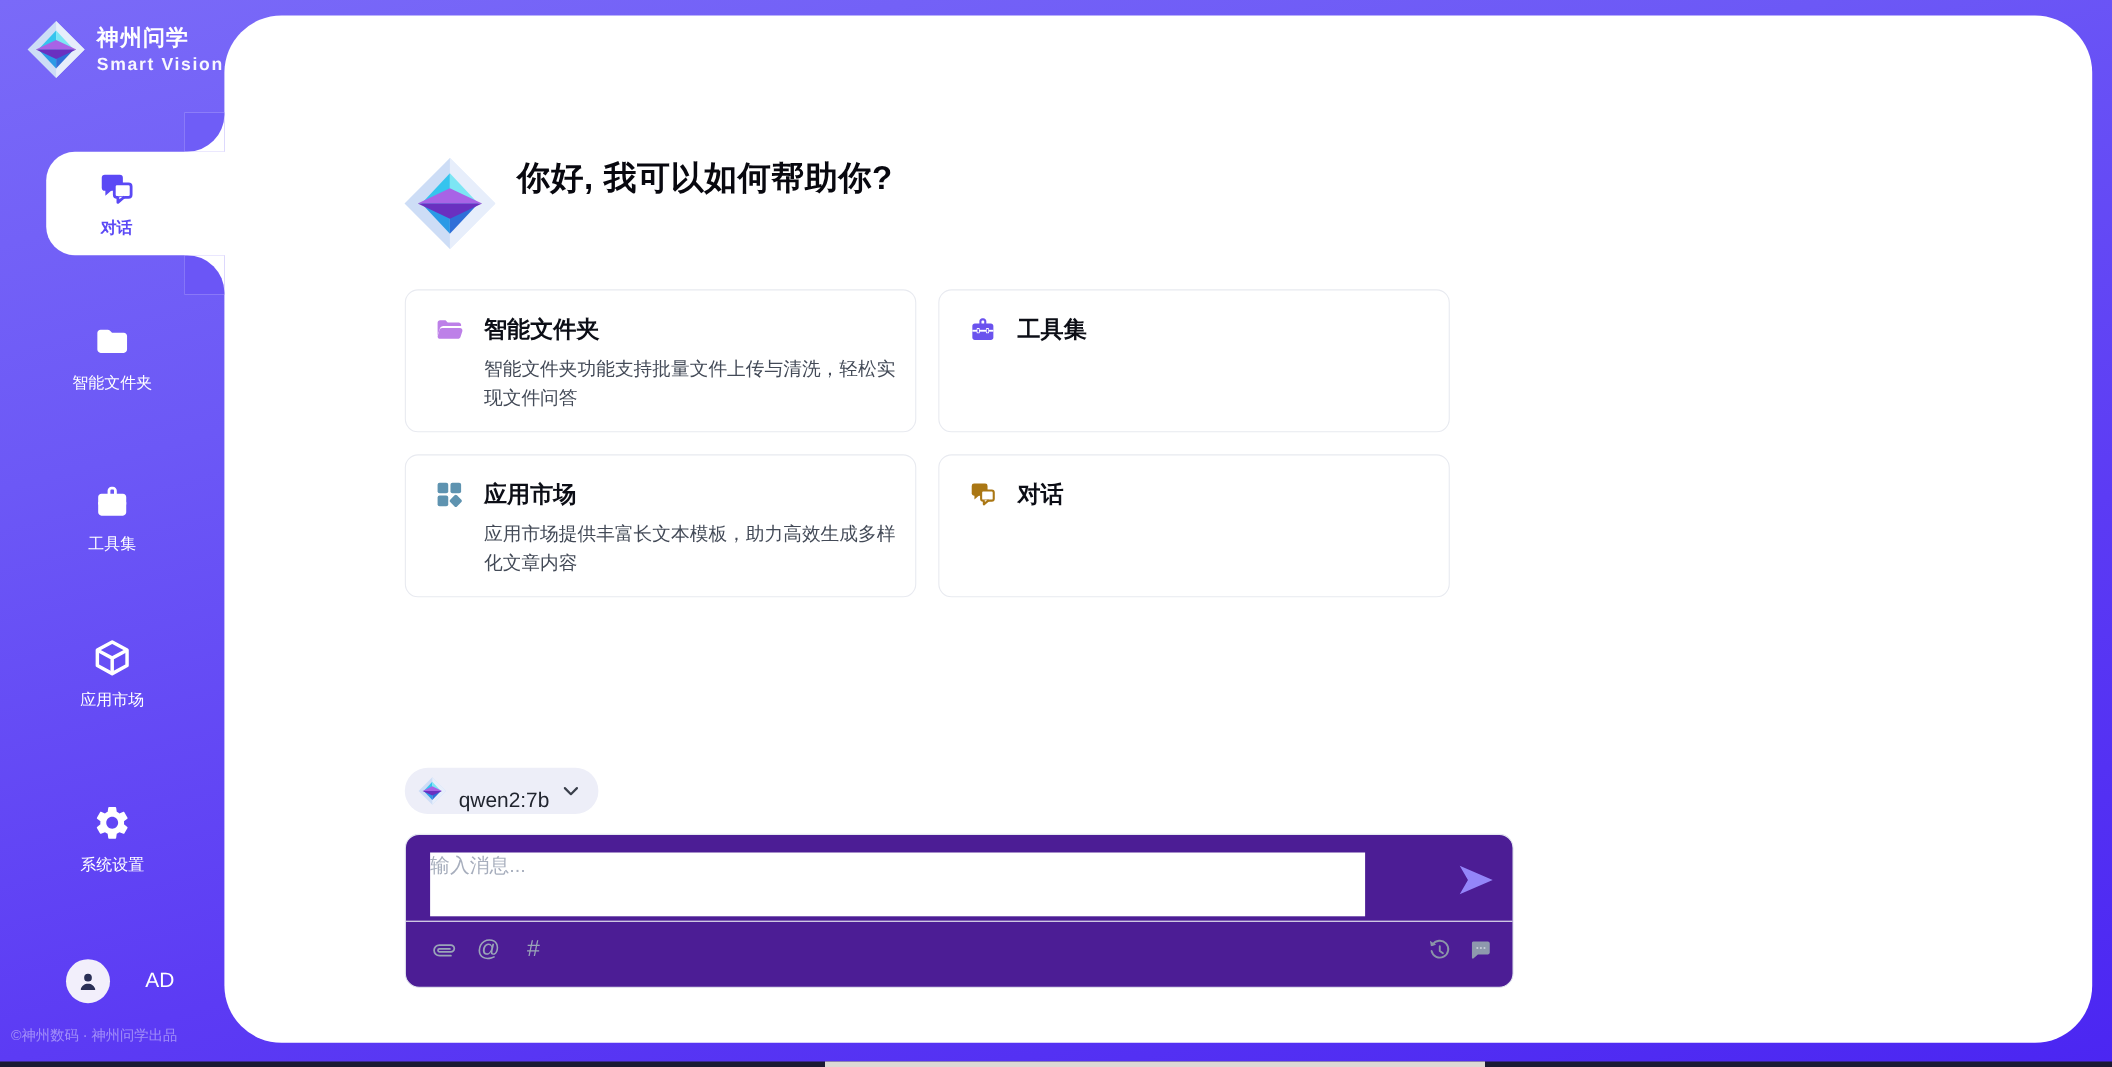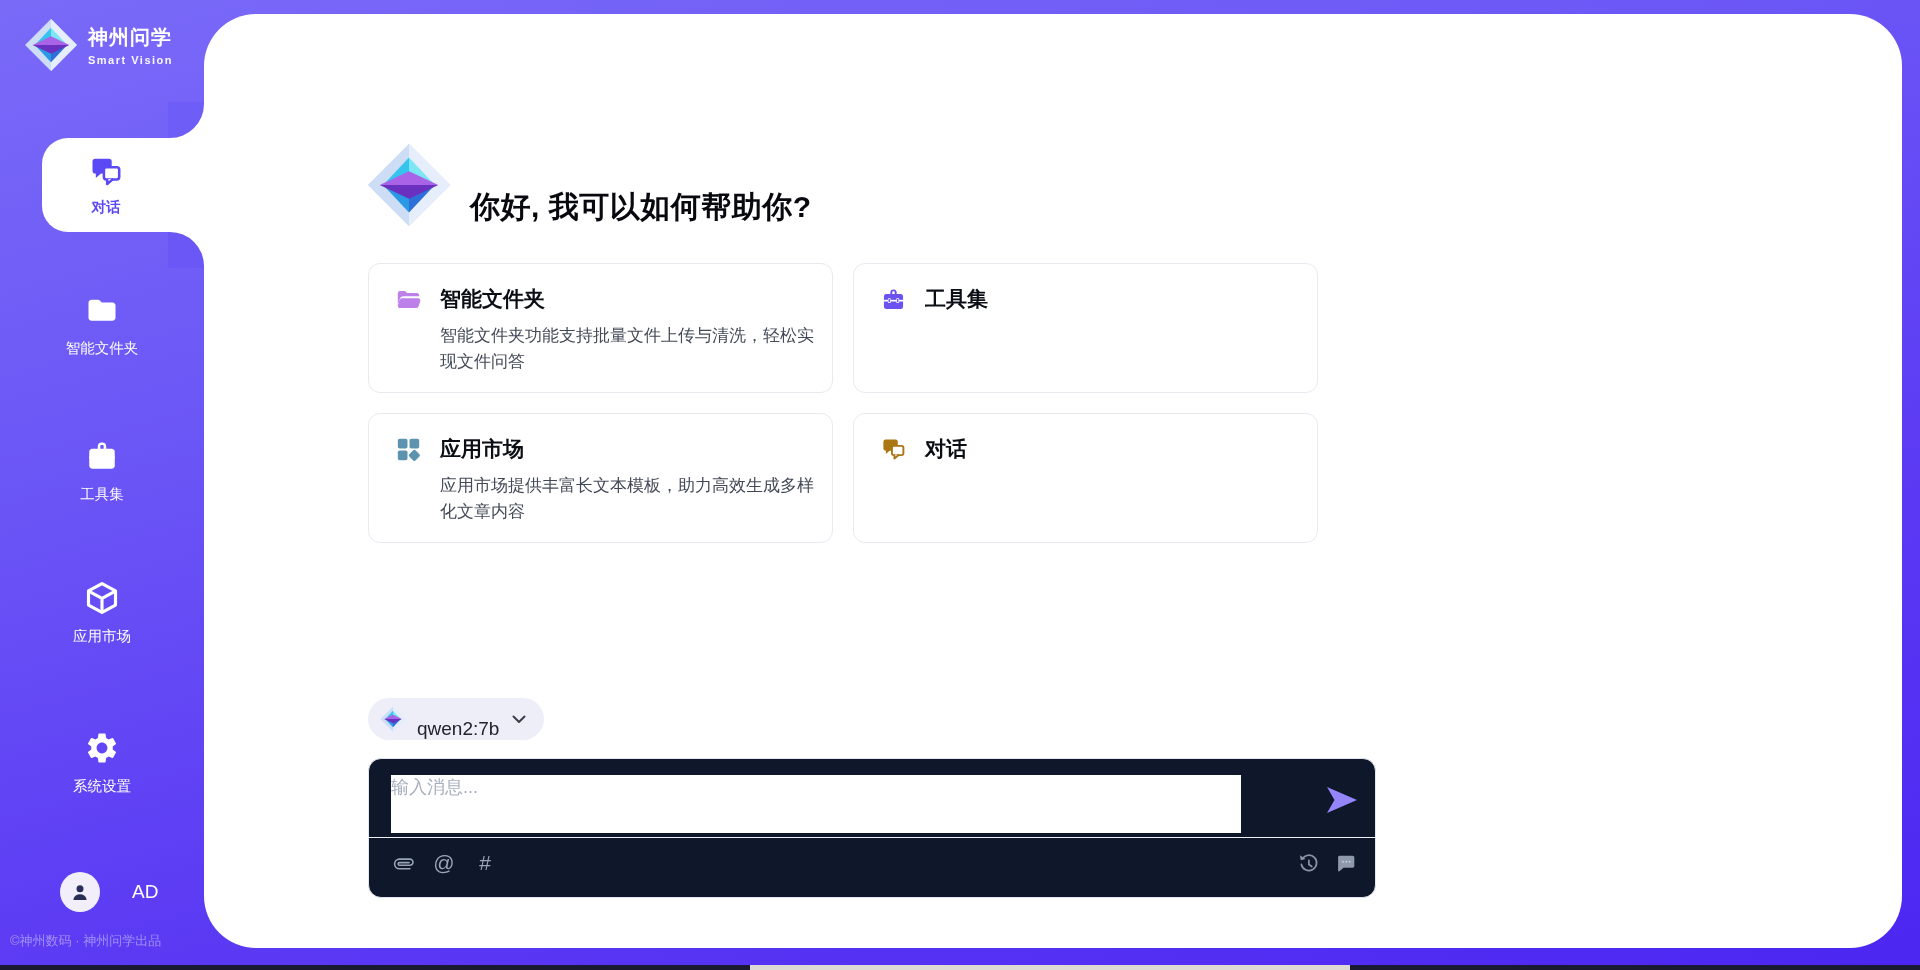--- a/index.html
+++ b/index.html
@@ -19,7 +19,7 @@
   .brand-logo { width:54px; height:54px; }
   .brand-text { display:flex; flex-direction:column; }
   .brand-name { color:#fff; font-size:20px; font-weight:700; letter-spacing:1px; }
-  .brand-sub  { color:#fff; font-size:11px; font-weight:600; letter-spacing:1.5px; margin-top:3px; opacity:.95;text-align:center; }
+  .brand-sub  { color:#fff; font-size:16px; font-weight:600; letter-spacing:1.5px; margin-top:3px; opacity:.95;text-align:center; }
 
   .nav-item { position:absolute; left:0; width:204px; display:flex; flex-direction:column;
     align-items:center; gap:11px; cursor:pointer; }

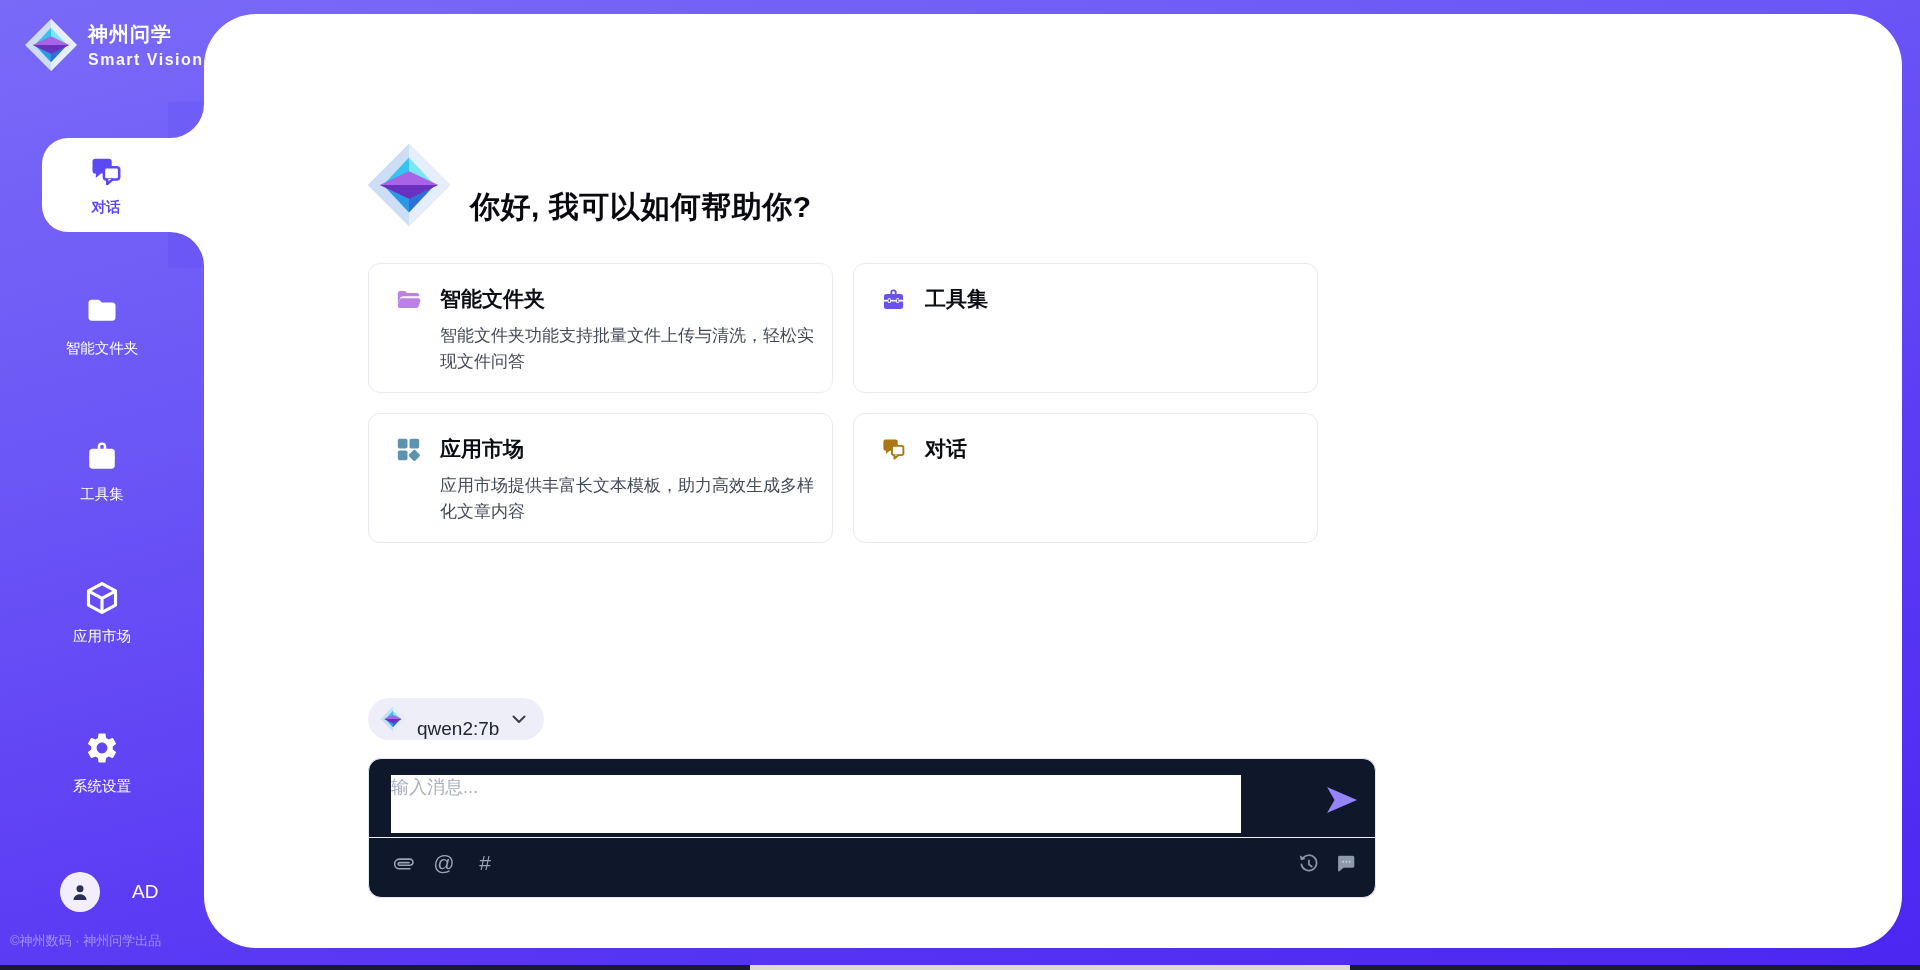--- a/index.html
+++ b/index.html
@@ -46,7 +46,7 @@
   .sidebar-footer { position:absolute; left:10px; top:932px; color:rgba(255,255,255,.42); font-size:13px; }
 
   
-  .greeting { position:absolute; left:366px; top:142px; display:flex; align-items:flex-end; gap:18px; }
+  .greeting { position:absolute; left:366px; top:142px; display:flex; align-items:flex-start; gap:18px; }
   .greeting-logo { width:86px; height:86px; }
   .greeting-text { font-size:30px; font-weight:800; color:#08080f; letter-spacing:.5px; }
 

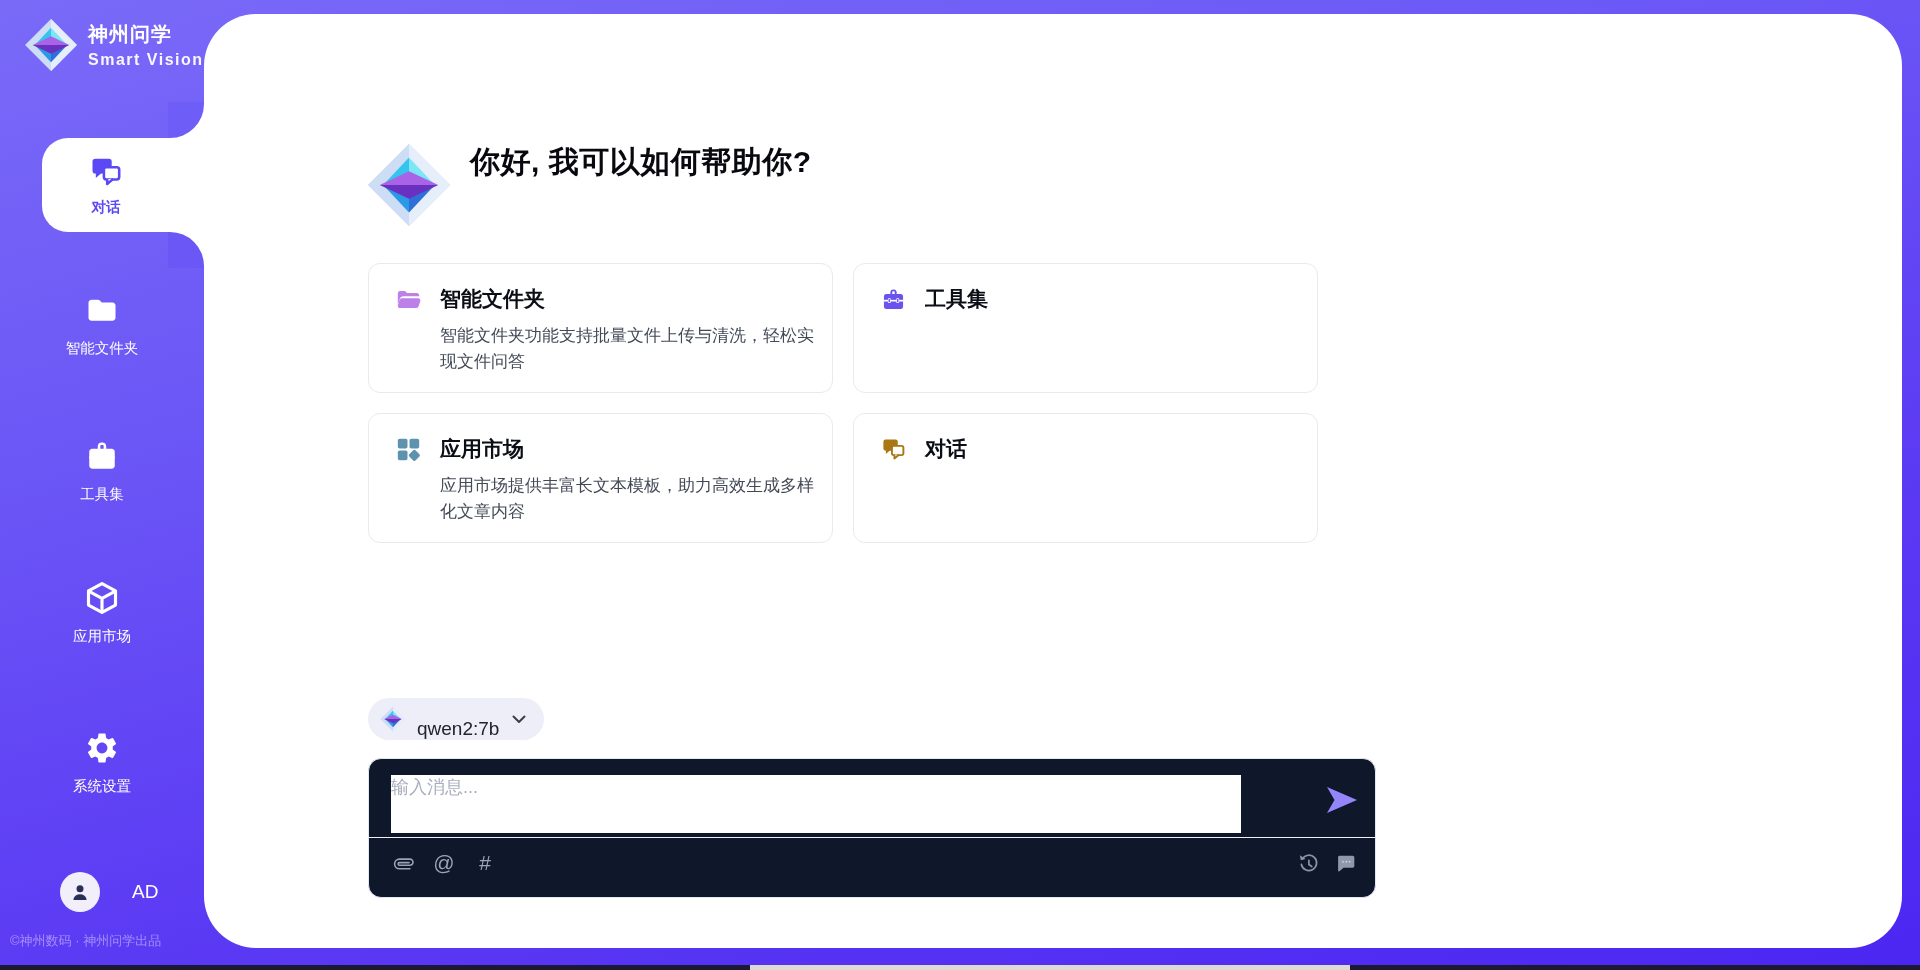--- a/index.html
+++ b/index.html
@@ -66,7 +66,7 @@
   .chevron { width:14px; height:9px; margin-left:2px; }
 
   .composer { position:absolute; left:368px; top:758px; width:1008px; height:140px;
-    background:#0f172a; border:1.6px solid #e4e7f0; border-radius:13px; }
+    background:#4c1d95; border:1.6px solid #e4e7f0; border-radius:13px; }
   .composer textarea { position:absolute; left:22px; top:16px; width:850px; height:58px;
     border:none; outline:none; resize:none; font-size:18px; color:#30343f;
     font-family:"Liberation Sans","DejaVu Sans",sans-serif; }

